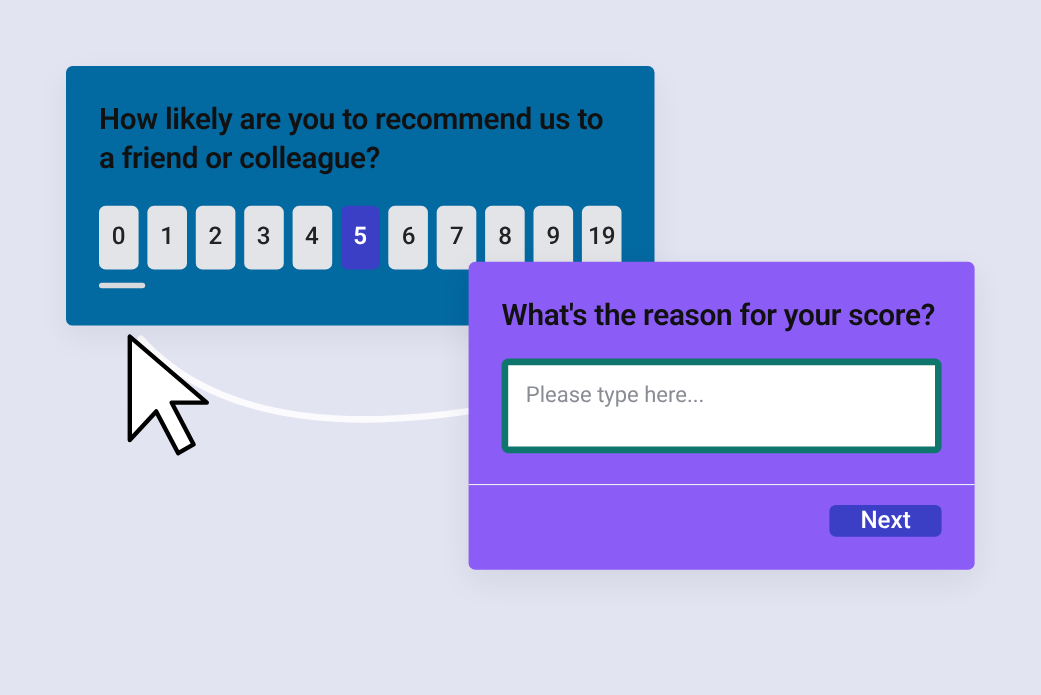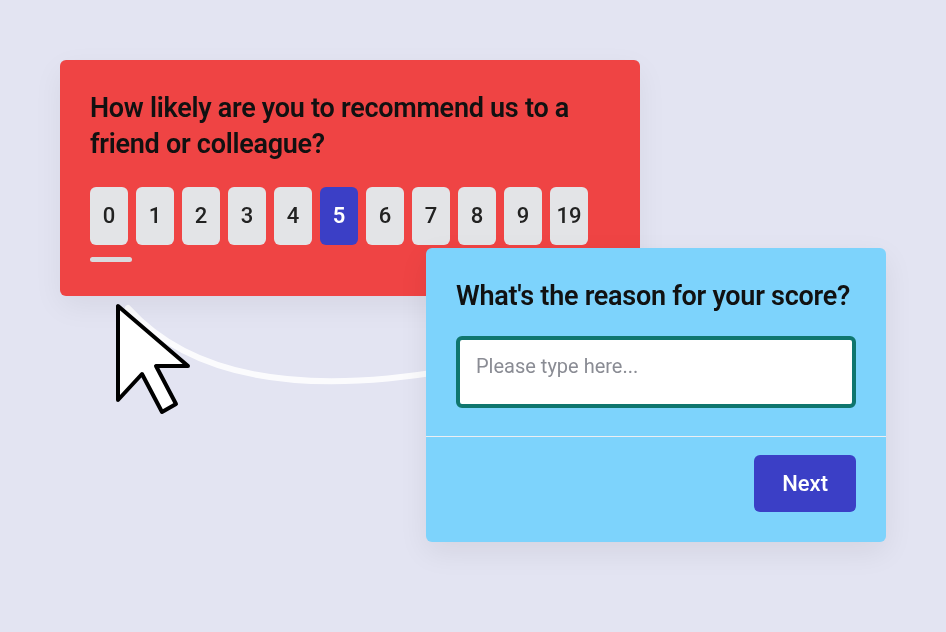--- a/index.html
+++ b/index.html
@@ -21,8 +21,8 @@
       position: absolute;
       left: 60px;
       top: 60px;
-      width: 580px;
-      background: #ef4444;
+      width: 535px;
+      background: #0369a1;
       border-radius: 6px;
       padding: 30px 30px 34px 30px;
       box-shadow: 0 10px 30px rgba(0, 0, 0, 0.06);

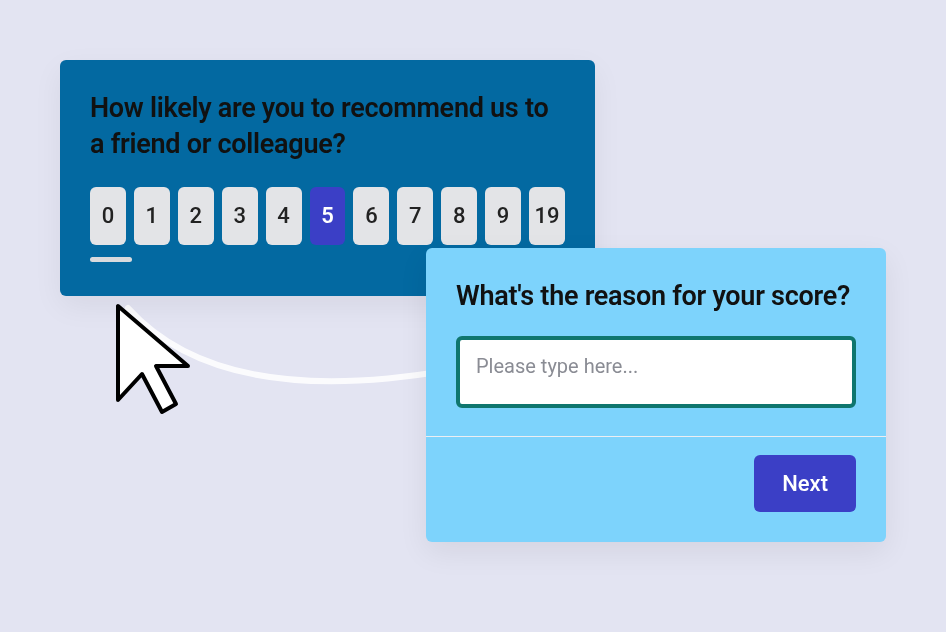--- a/index.html
+++ b/index.html
@@ -75,9 +75,9 @@
     .reason-card {
       position: absolute;
       left: 426px;
-      top: 248px;
+      top: 238px;
       width: 460px;
-      background: #7dd3fc;
+      background: #8b5cf6;
       border-radius: 6px;
       box-shadow: 0 10px 30px rgba(0, 0, 0, 0.07);
     }

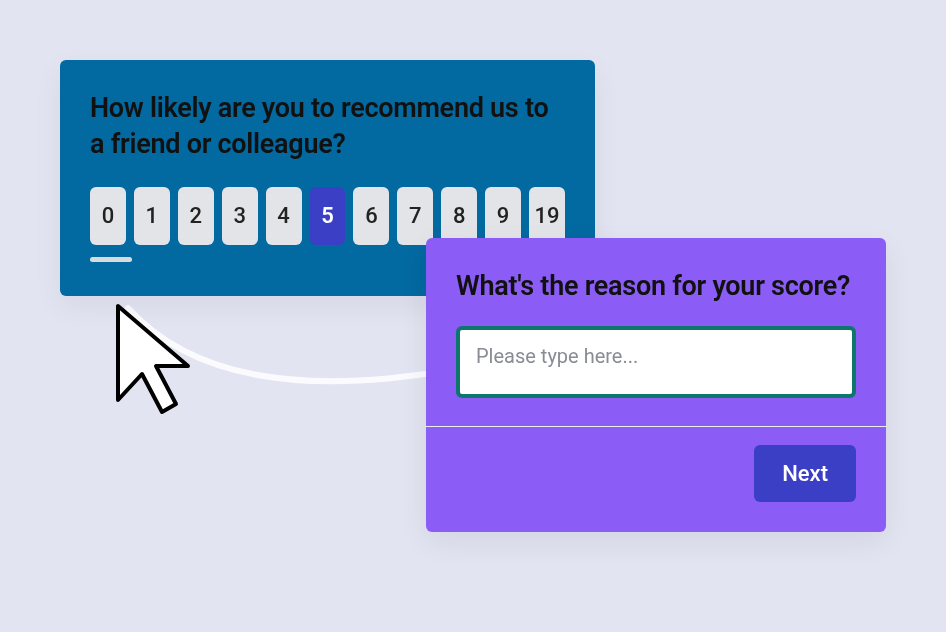--- a/index.html
+++ b/index.html
@@ -97,8 +97,8 @@
 
     .reason-textarea {
       width: 100%;
-      height: 72px;
-      border: 4px solid #0f766e;
+      height: 86px;
+      border: 6px solid #0f766e;
       border-radius: 6px;
       padding: 14px 16px;
       font-size: 20px;

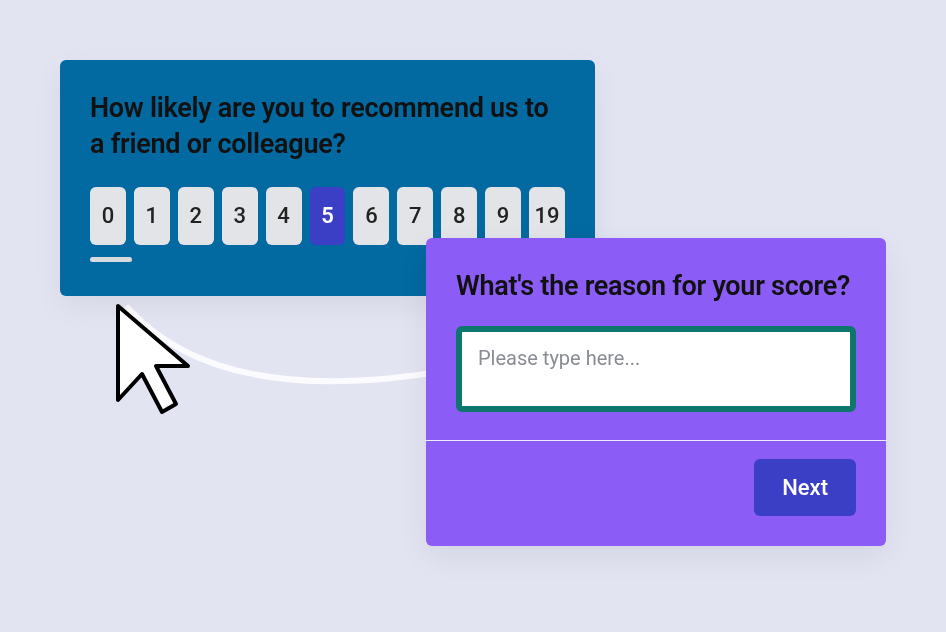--- a/index.html
+++ b/index.html
@@ -126,7 +126,7 @@
       font-weight: 500;
       border: none;
       border-radius: 6px;
-      padding: 16px 28px;
+      padding: 2px 28px;
       cursor: pointer;
       font-family: inherit;
     }

